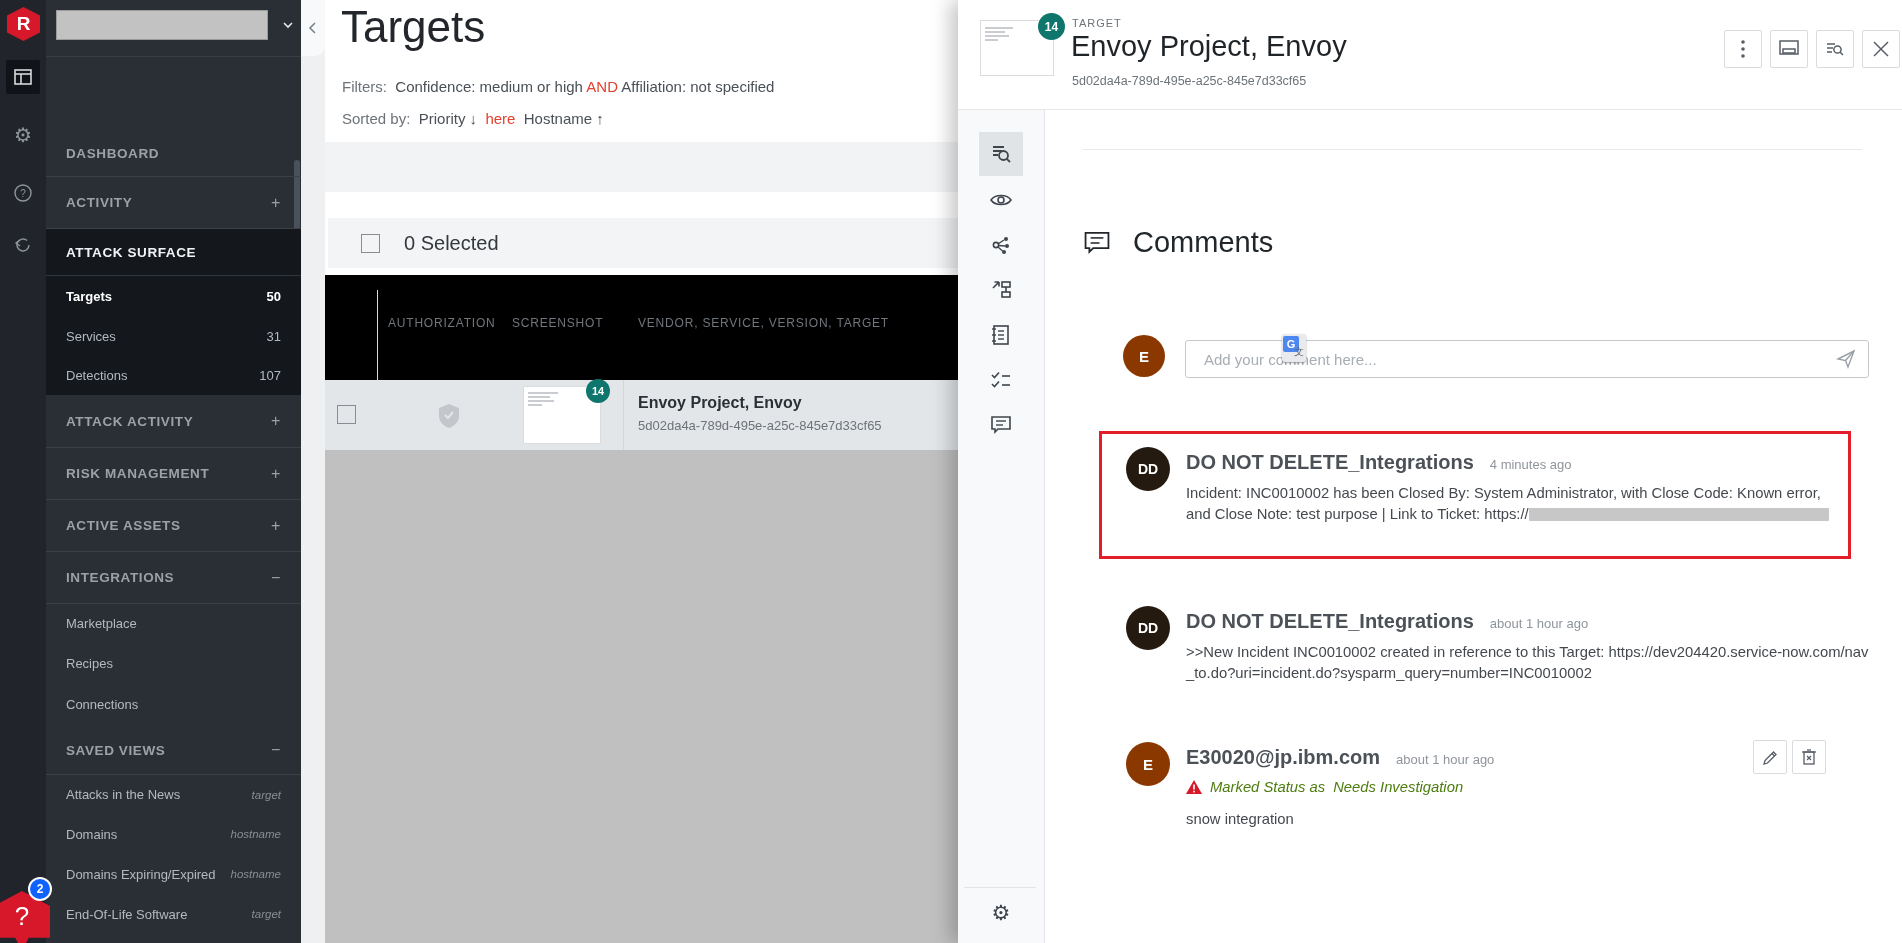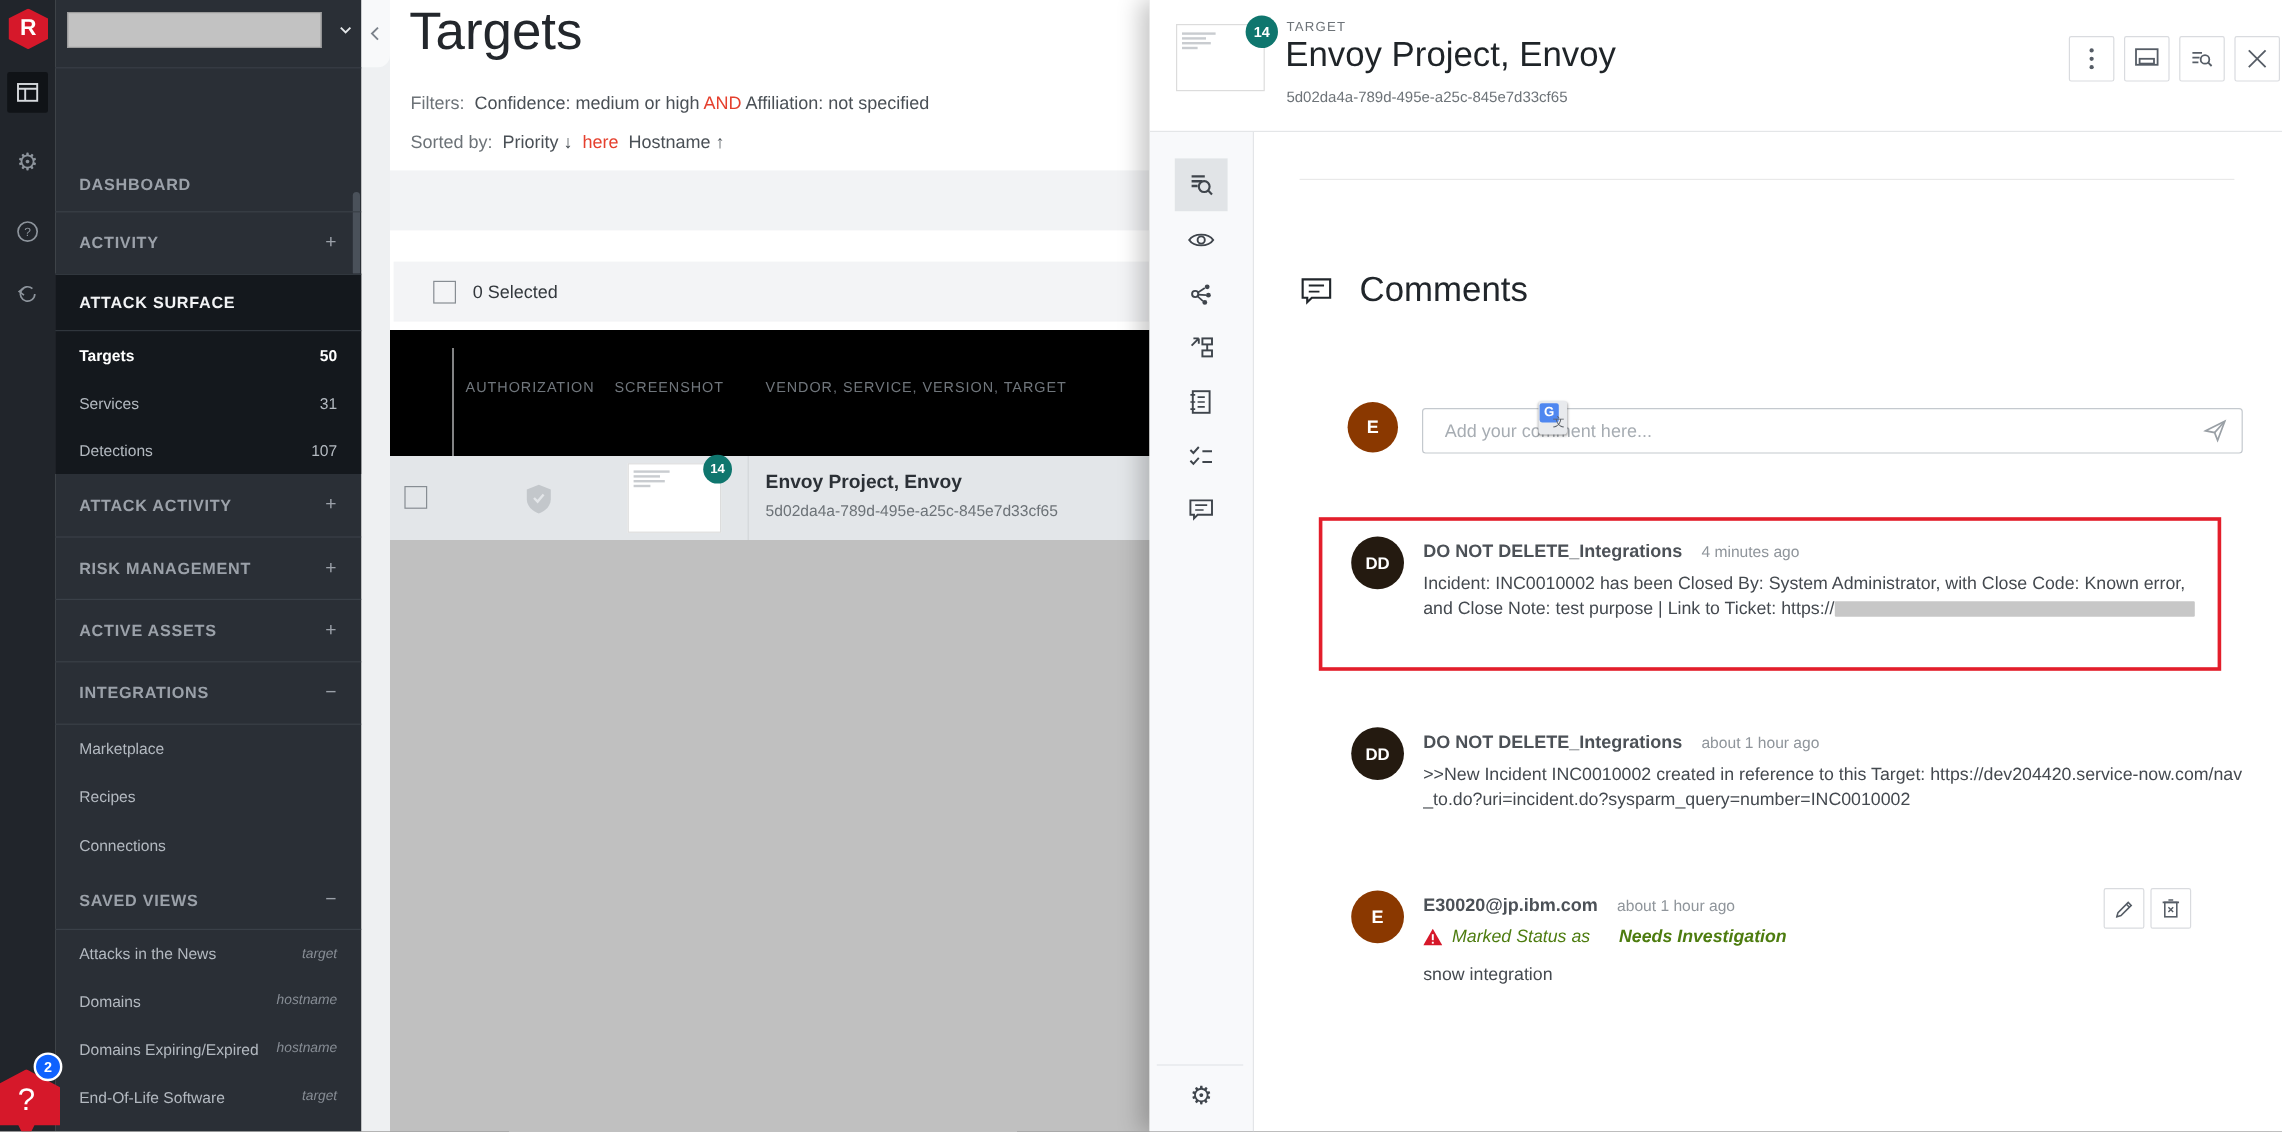--- a/index.html
+++ b/index.html
@@ -56,7 +56,7 @@
   .graybar{position:absolute;left:0;top:142px;width:100%;height:50px;background:#f2f3f5;}
   .selbar{position:absolute;left:3px;top:218px;width:630px;height:50px;background:#f3f4f6;display:flex;align-items:center;padding-left:33px;}
   .cbx{width:19px;height:19px;border:1px solid #878d93;background:transparent;}
-  .selbar span{margin-left:14px;font-size:15px;color:#33383d;}
+  .selbar span{margin-left:24px;font-size:20px;color:#33383d;}
   .thead{position:absolute;left:0;top:275px;width:100%;height:105px;background:#000000;}
   .vline1{position:absolute;left:52px;top:15px;height:160px;width:1px;background:#d7d9db;}
   .th{position:absolute;top:41px;font-size:12px;letter-spacing:.8px;color:#70767c;}

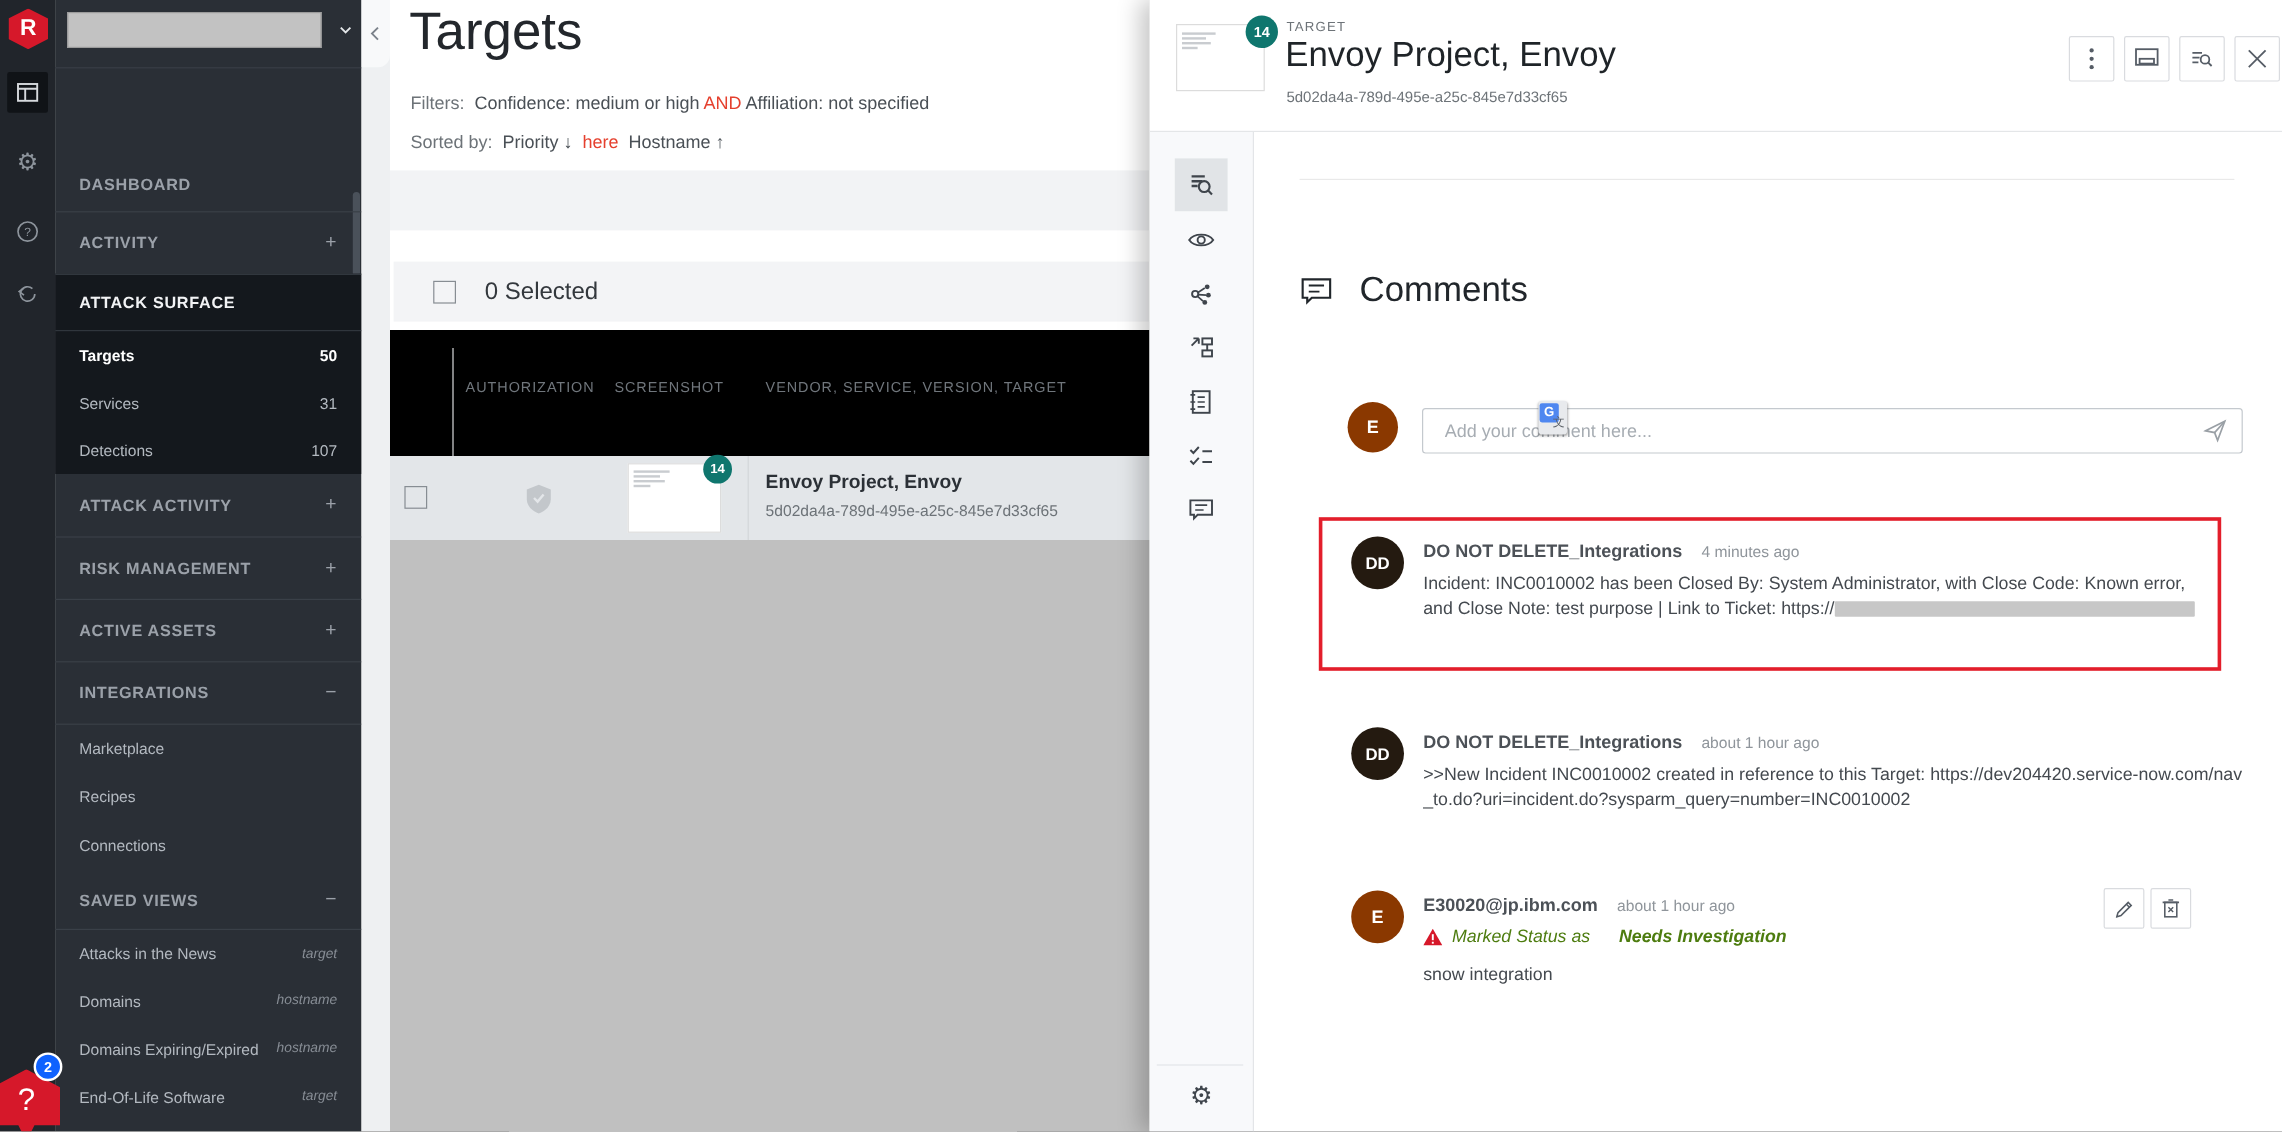--- a/index.html
+++ b/index.html
@@ -100,7 +100,7 @@
   .hl-rect{position:absolute;left:54px;top:321px;width:752px;height:128px;border:3px solid #e31e2b;z-index:6;}
   .cmt{position:absolute;}
   .cmt .hd{display:flex;align-items:baseline;gap:16px;}
-  .cmt .nm{font-size:15px;font-weight:700;color:#4c5157;}
+  .cmt .nm{font-size:20px;font-weight:700;color:#4c5157;}
   .cmt .tm{font-size:13px;color:#8f959b;}
   .cmt .bd{margin-top:9px;font-size:14.8px;color:#44494f;line-height:20.5px;width:676px;}
   .redact{display:inline-block;height:13px;background:#c7c7c7;vertical-align:middle;border-radius:1px;}

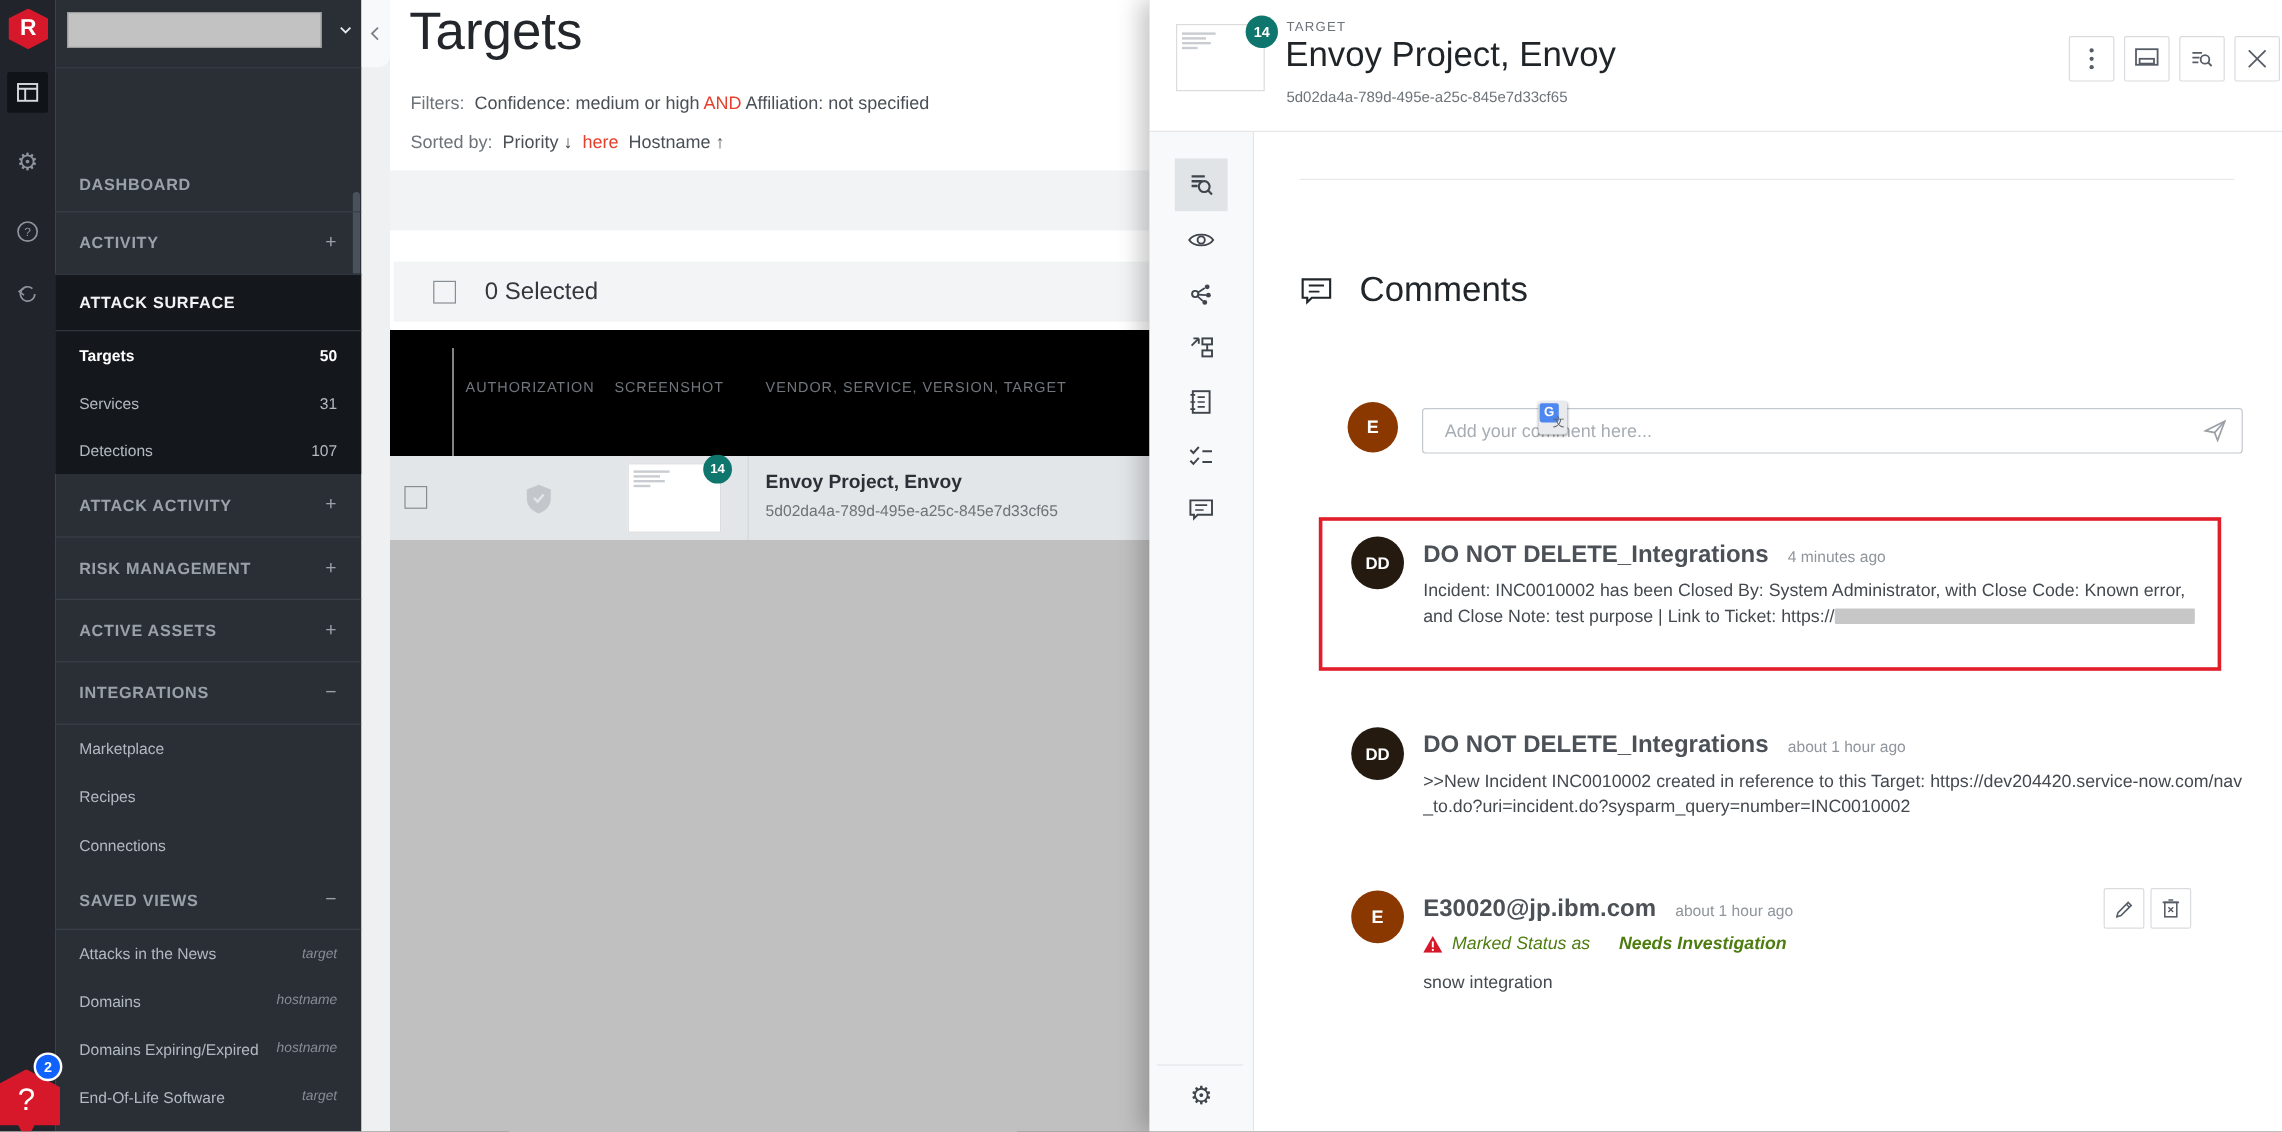--- a/index.html
+++ b/index.html
@@ -105,7 +105,7 @@
   .cmt .bd{margin-top:9px;font-size:14.8px;color:#44494f;line-height:20.5px;width:676px;}
   .redact{display:inline-block;height:13px;background:#c7c7c7;vertical-align:middle;border-radius:1px;}
   .warn-line{display:flex;align-items:center;gap:8px;margin-top:10px;font-size:14.8px;color:#4d7c0f;font-style:italic;}
-  .warn-line .sv{font-weight:700;margin-left:16px;}
+  .warn-line .sv{font-weight:400;}
   .mini-btn{position:absolute;width:34px;height:34px;border:1px solid #d9dbdf;border-radius:2px;background:#fff;
         display:flex;align-items:center;justify-content:center;color:#565d66;}
   svg{display:block;}

